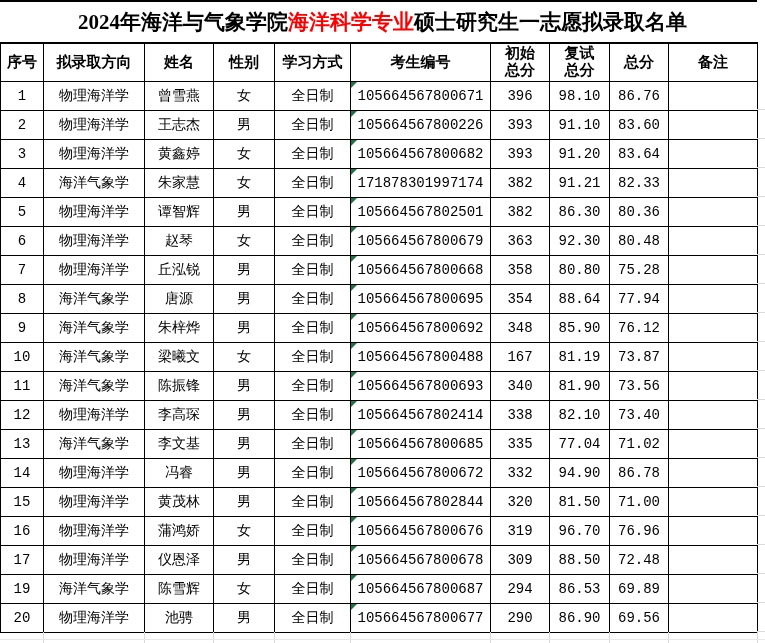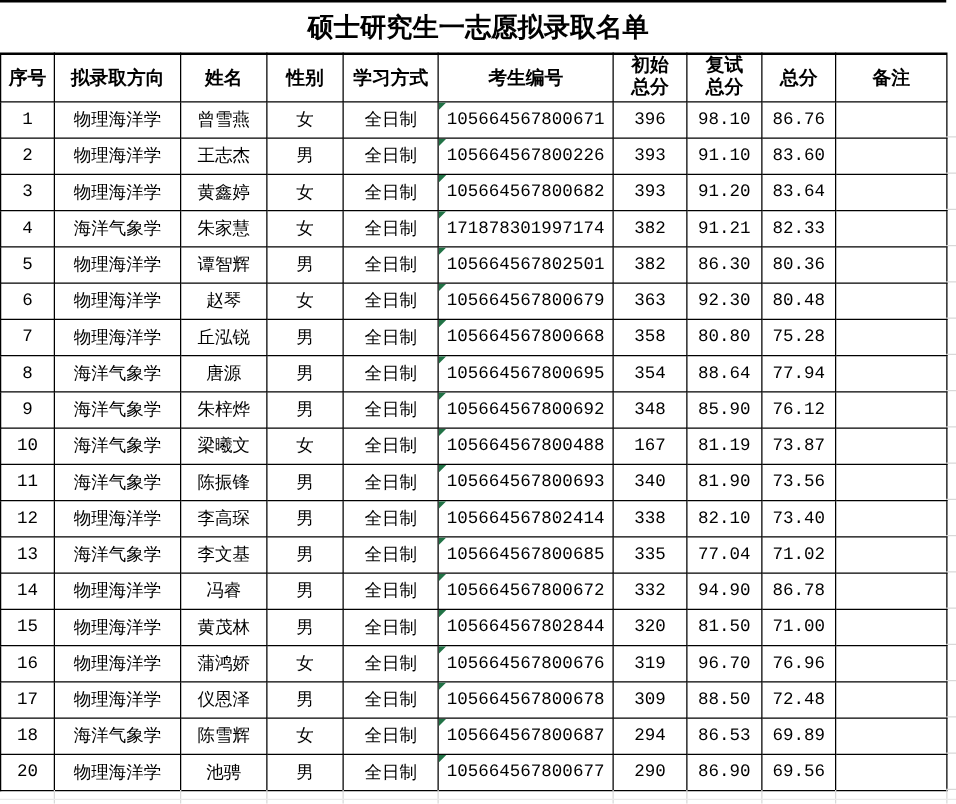--- a/index.html
+++ b/index.html
@@ -43,6 +43,7 @@
 <div class="topline"></div>
 
 <div class="title">
+  <span>2024年海洋与气象学院</span>
     <span>硕士研究生一志愿拟录取名单</span>
 </div>
 

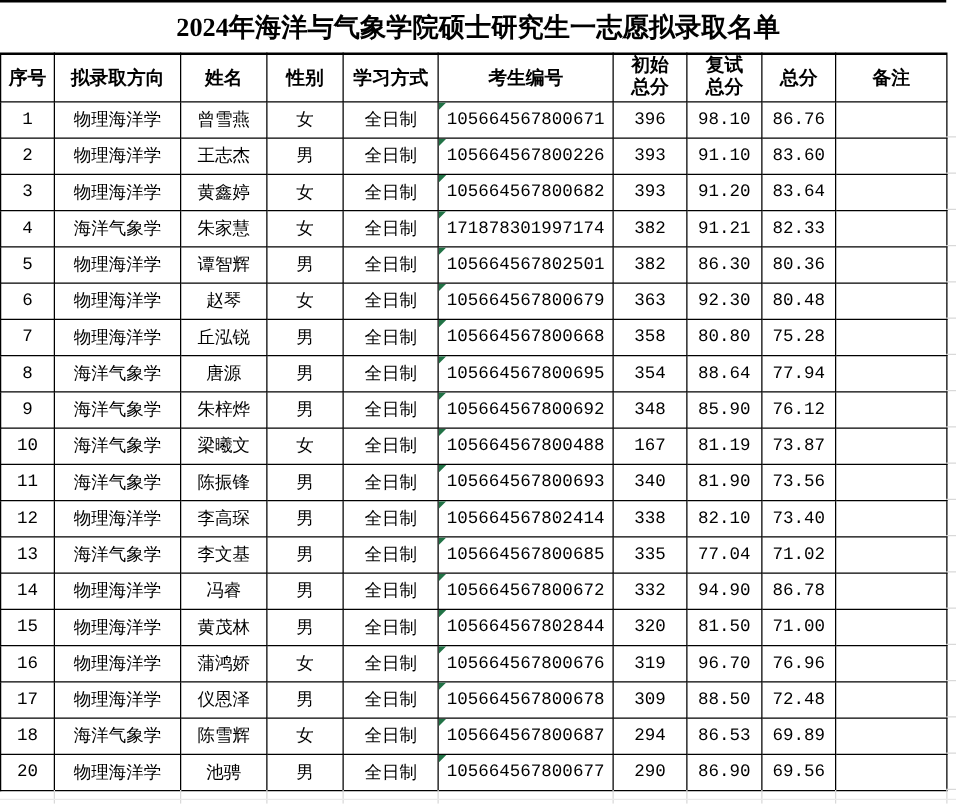--- a/index.html
+++ b/index.html
@@ -44,6 +44,7 @@
 
 <div class="title">
   <span>2024年海洋与气象学院</span>
+    <span style="color: rgb(255, 0, 0);">海洋科学专业</span>
     <span>硕士研究生一志愿拟录取名单</span>
 </div>
 

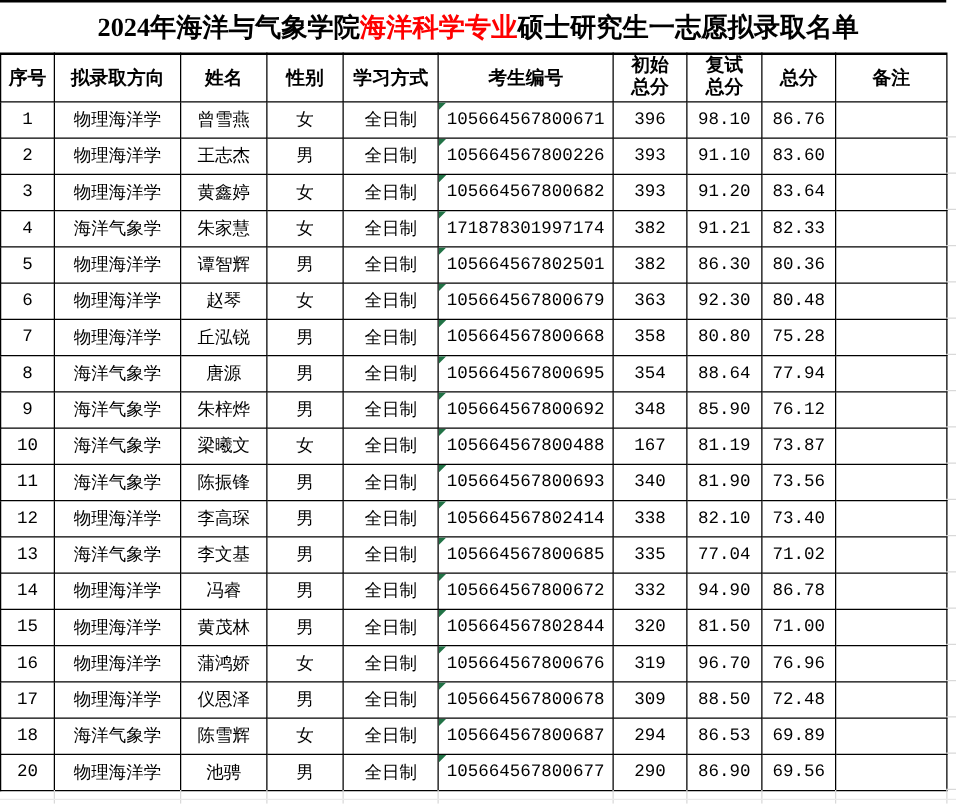--- a/index.html
+++ b/index.html
@@ -281,7 +281,7 @@
         <td><span></span></td>
       </tr>
       <tr>
-        <td><span class="num">18</span></td>
+        <td><span class="num">19</span></td>
         <td><span>海洋气象学</span></td>
         <td><span>陈雪辉</span></td>
         <td><span>女</span></td>

